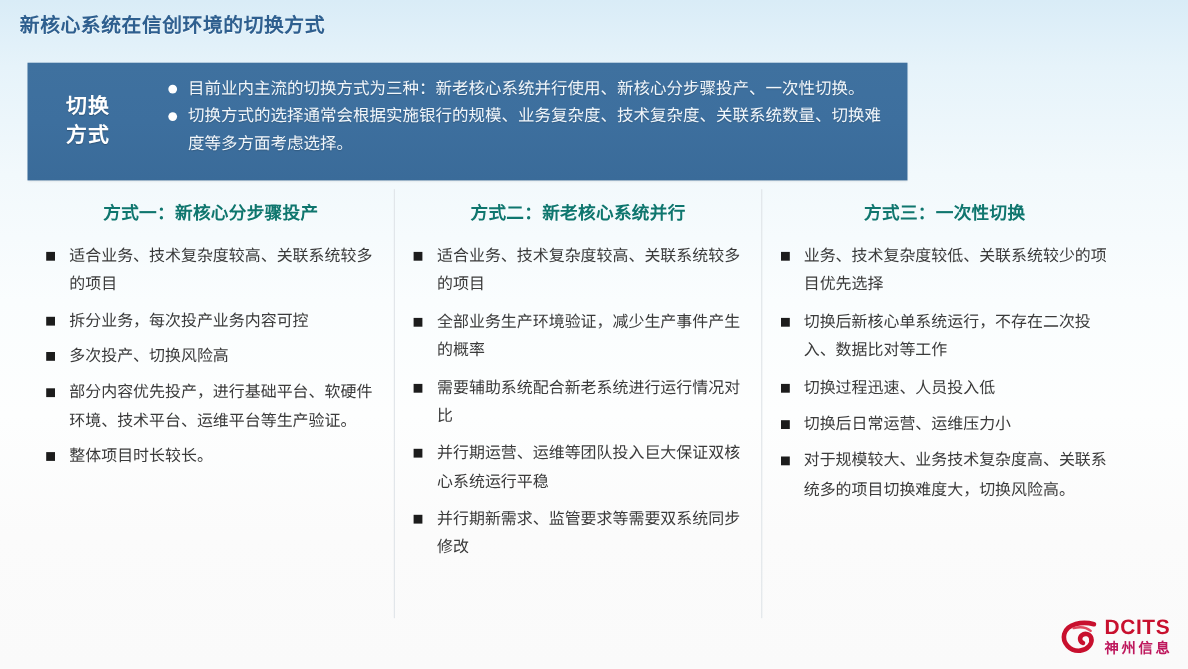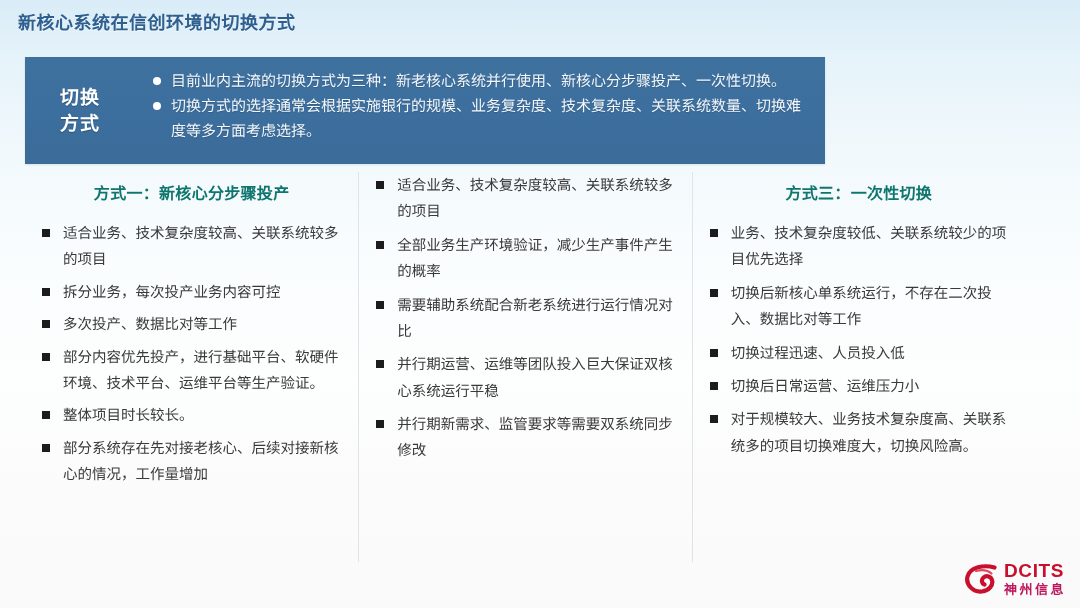--- a/index.html
+++ b/index.html
@@ -224,6 +224,7 @@
   </div>
 
   <div class="column col-2">
+    <div class="col-heading">方式二：新老核心系统并行</div>
     <ul class="col-list">
       <li><span class="sq"></span><span>适合业务、技术复杂度较高、关联系统较多的项目</span></li>
       <li><span class="sq"></span><span>全部业务生产环境验证，减少生产事件产生的概率</span></li>

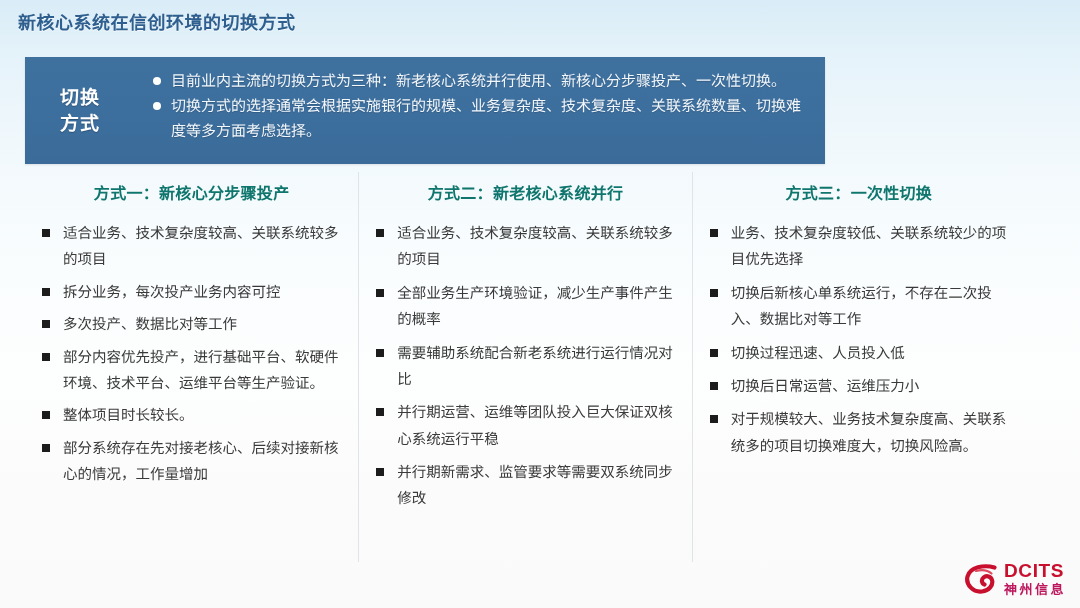--- a/index.html
+++ b/index.html
@@ -216,7 +216,7 @@
     <ul class="col-list">
       <li><span class="sq"></span><span>适合业务、技术复杂度较高、关联系统较多的项目</span></li>
       <li><span class="sq"></span><span>拆分业务，每次投产业务内容可控</span></li>
-      <li><span class="sq"></span><span>多次投产、数据比对等工作</span></li>
+      <li><span class="sq"></span><span>多次投产、切换风险高</span></li>
       <li><span class="sq"></span><span>部分内容优先投产，进行基础平台、软硬件环境、技术平台、运维平台等生产验证。</span></li>
       <li><span class="sq"></span><span>整体项目时长较长。</span></li>
       <li><span class="sq"></span><span>部分系统存在先对接老核心、后续对接新核心的情况，工作量增加</span></li>

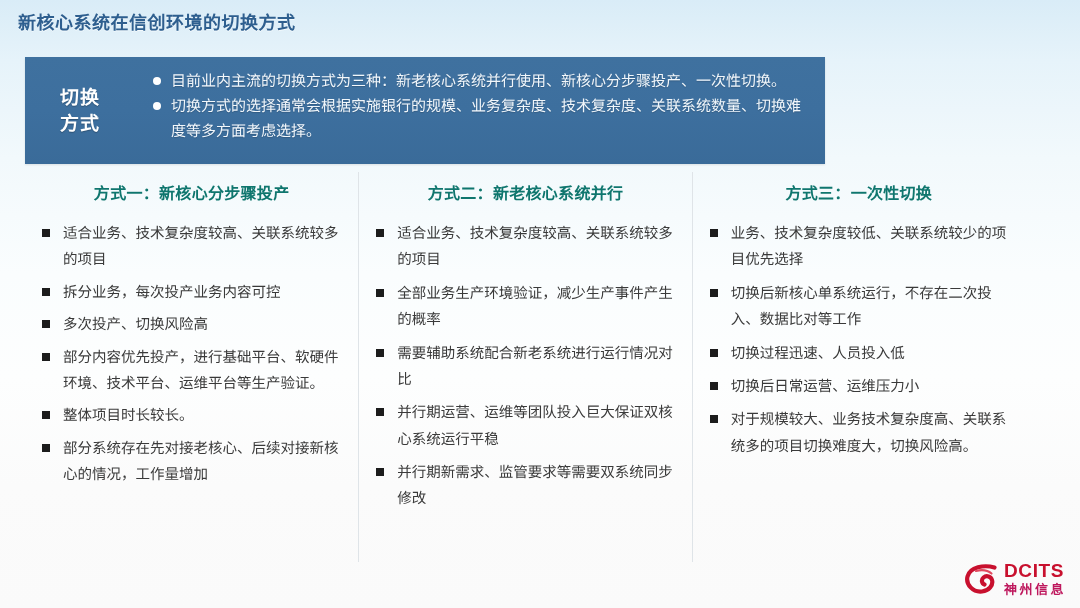--- a/index.html
+++ b/index.html
@@ -219,7 +219,6 @@
       <li><span class="sq"></span><span>多次投产、切换风险高</span></li>
       <li><span class="sq"></span><span>部分内容优先投产，进行基础平台、软硬件环境、技术平台、运维平台等生产验证。</span></li>
       <li><span class="sq"></span><span>整体项目时长较长。</span></li>
-      <li><span class="sq"></span><span>部分系统存在先对接老核心、后续对接新核心的情况，工作量增加</span></li>
     </ul>
   </div>
 

